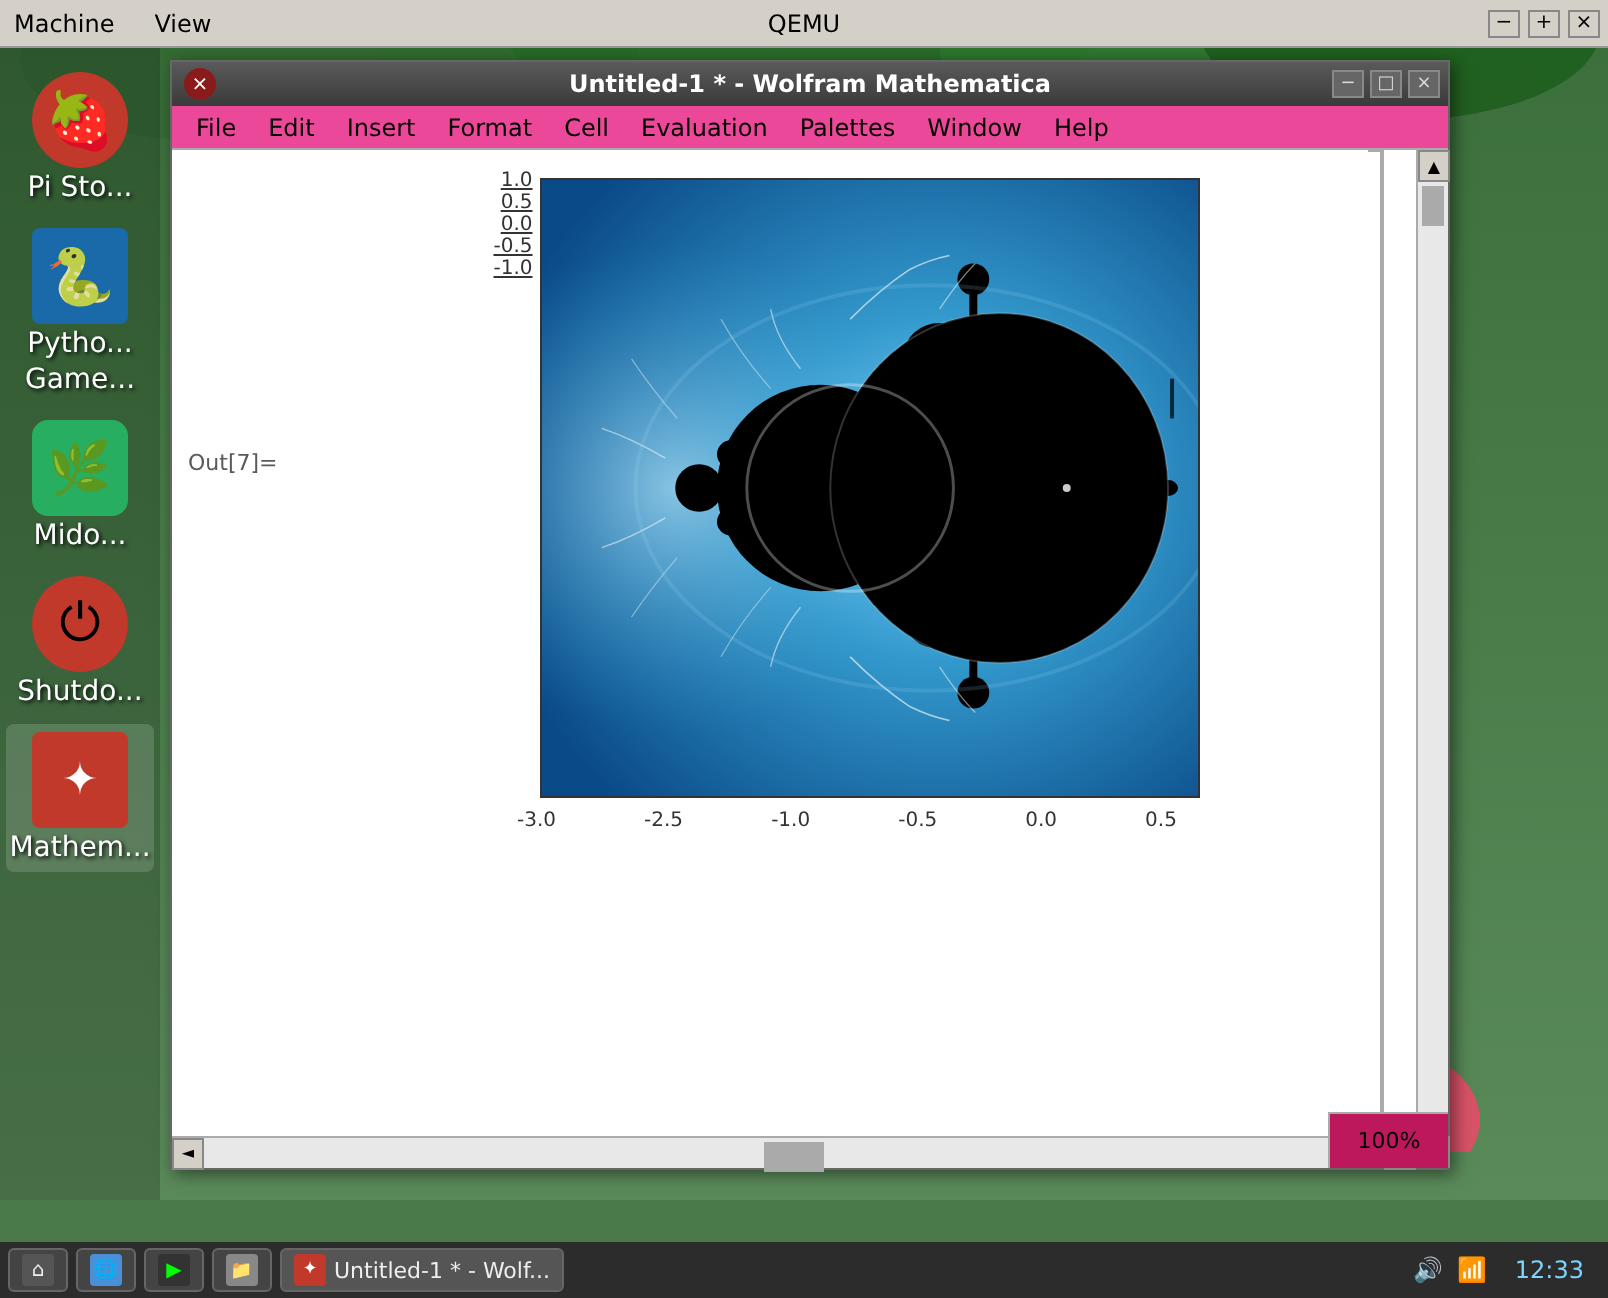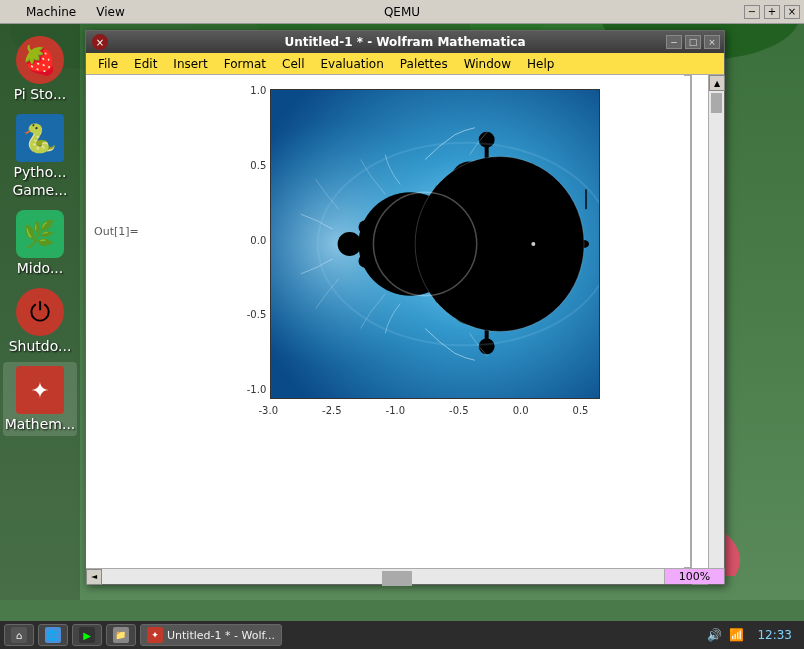--- a/index.html
+++ b/index.html
@@ -33,7 +33,7 @@
     .qemu-menu-items {
       display: flex;
       align-items: center;
-      padding-left: 20px;
+      padding-left: 1px;
       gap: 8px;
     }
     .qemu-menu-item {

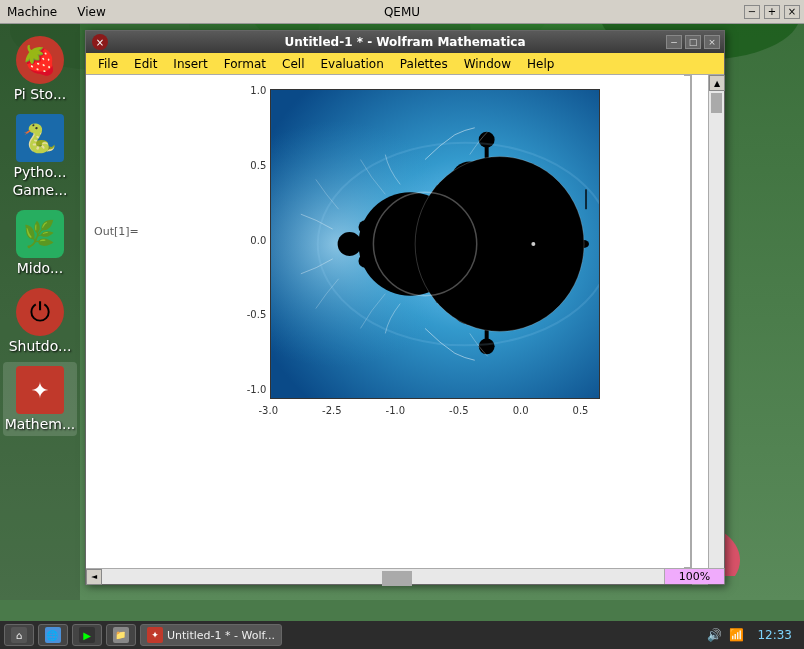--- a/index.html
+++ b/index.html
@@ -168,7 +168,7 @@
     
     .math-menubar {
       height: 22px;
-      background: #fde047;
+      background: #ec4899;
       border-bottom: 1px solid #aaa;
       display: flex;
       align-items: center;

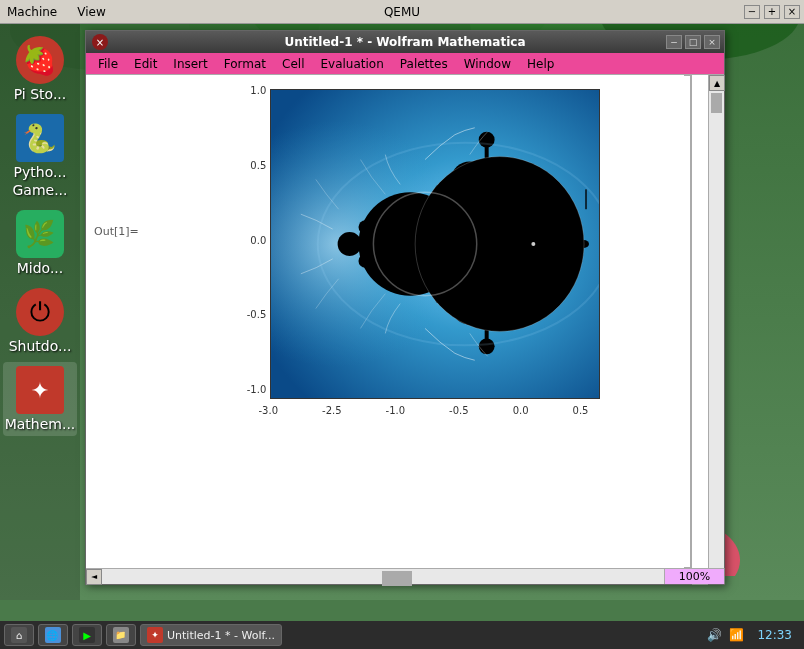--- a/index.html
+++ b/index.html
@@ -470,7 +470,7 @@
 
             <div style="display:flex; align-items:stretch;">
 
-              <div style="display:flex; flex-direction:column; justify-content:space-between; align-items:flex-end; padding-right:4px; height:310px; font-size:10px; color:#333;">
+              <div style="display:flex; flex-direction:column; justify-content:flex-start; align-items:flex-end; padding-right:4px; height:310px; font-size:10px; color:#333;text-decoration:underline;">
                 <span>1.0</span>
                 <span>0.5</span>
                 <span>0.0</span>

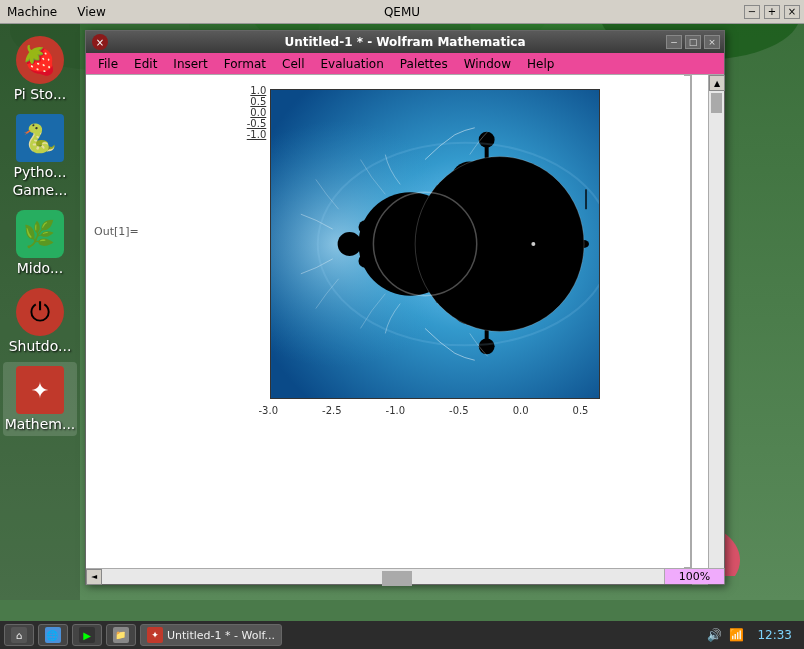--- a/index.html
+++ b/index.html
@@ -464,7 +464,7 @@
 
 
         <div class="out-row">
-          <span class="cell-label cell-label-out" style="margin-top:140px;">Out[1]=</span>
+          <span class="cell-label cell-label-out" style="margin-top:140px;">Out[7]=</span>
 
           <div style="display:flex; flex-direction:column; align-items:center; flex:1; margin-left:4px;">
 

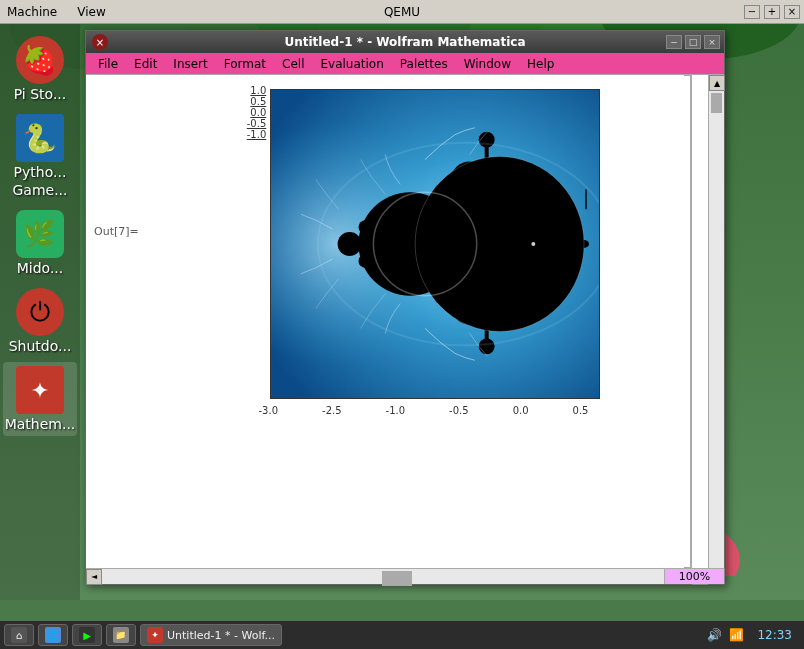--- a/index.html
+++ b/index.html
@@ -296,8 +296,8 @@
       bottom: 0;
       right: 0;
       width: 60px;
-      height: 16px;
-      background: #f0abfc;
+      height: 28px;
+      background: #be185d;
       border-top: 1px solid #aaa;
       border-left: 1px solid #aaa;
       display: flex;

